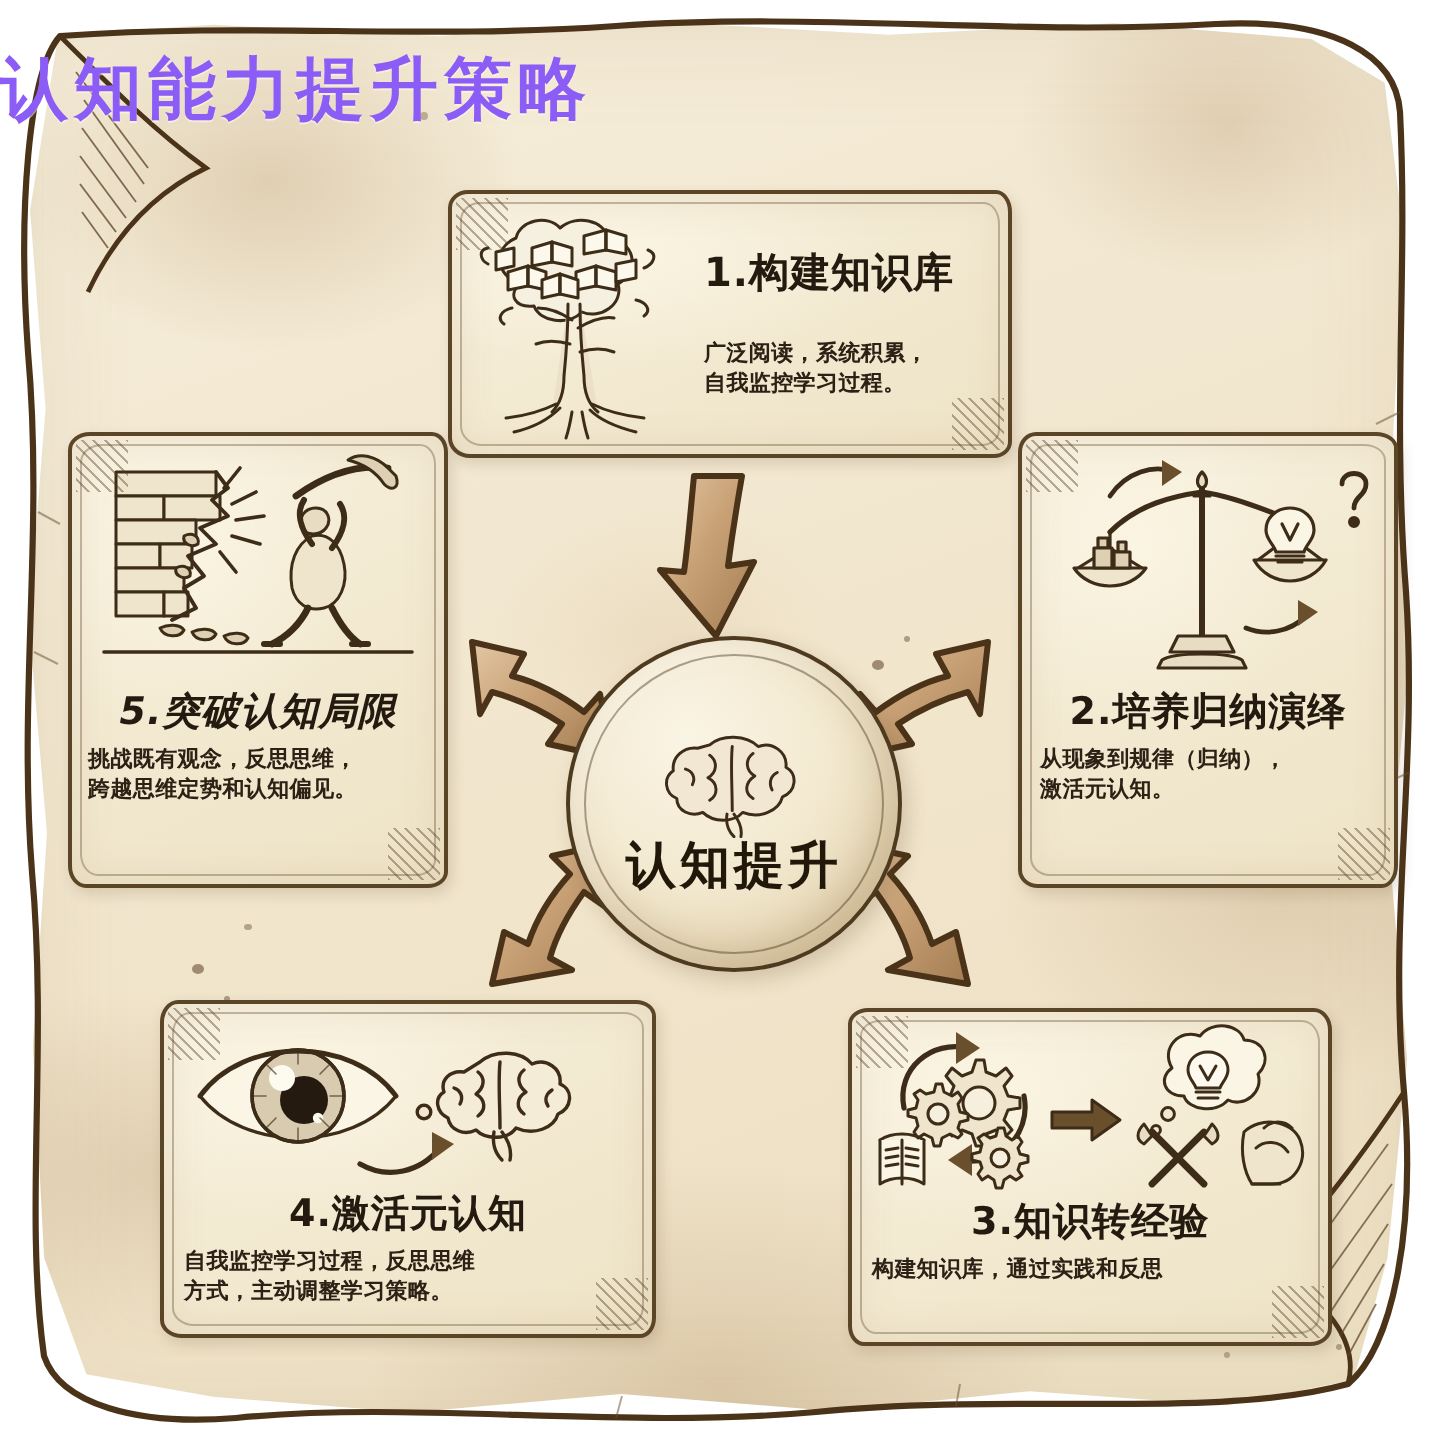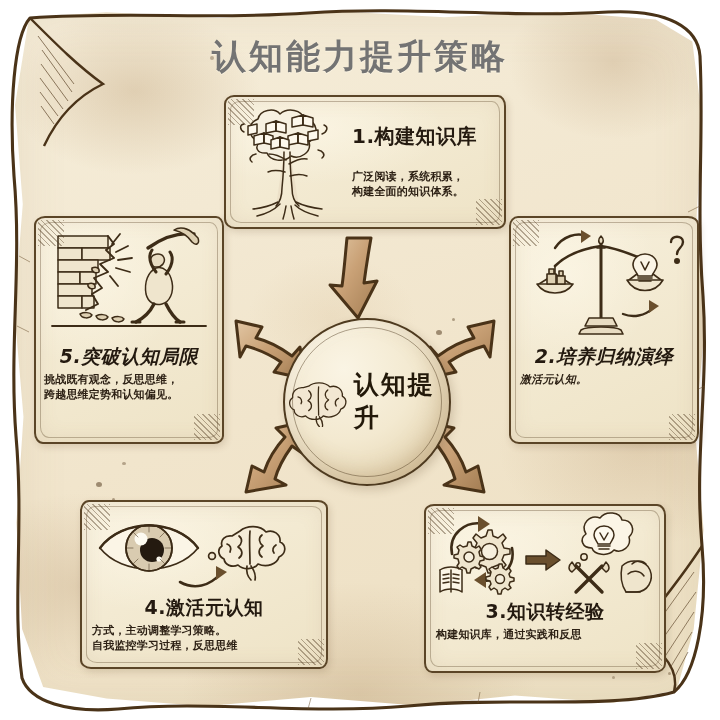--- a/index.html
+++ b/index.html
@@ -65,12 +65,11 @@
   .title {
     position: absolute;
     left: 0; right: 0;
-    top: 34px;
-    text-align: center;
+    top: 22px;
     font-size: 34px;
     font-weight: 700;
     letter-spacing: 3px;
-    color: #737373;
+    color: #8b5cf6;
     text-shadow: 0 1px 0 rgba(255,250,235,0.55);
     z-index: 6;
   }

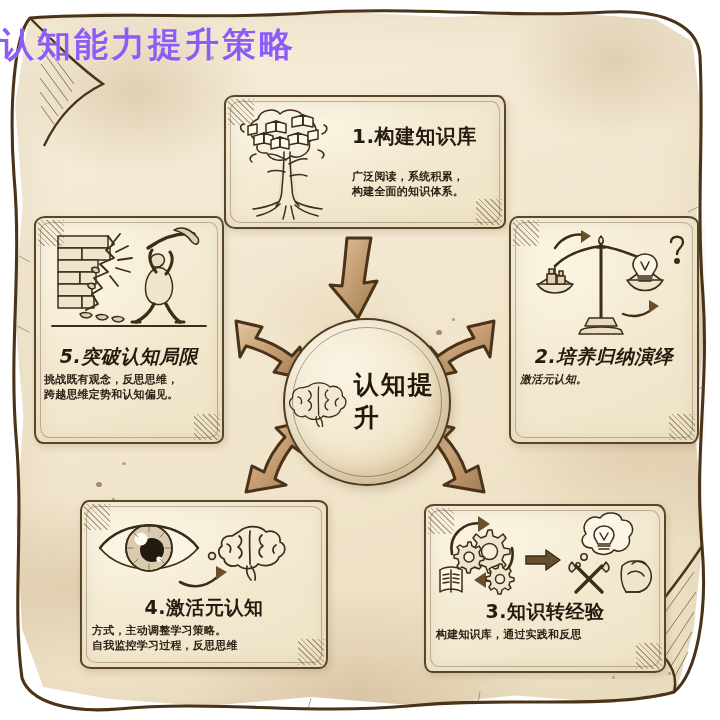--- a/index.html
+++ b/index.html
@@ -380,7 +380,7 @@
       <div class="card-title">1.构建知识库</div>
       <div class="card-desc">
         <div>广泛阅读，系统积累，</div>
-        <div>构建全面的知识体系。</div>
+        <div>自我监控学习过程。</div>
       </div>
     </div>
   </div>

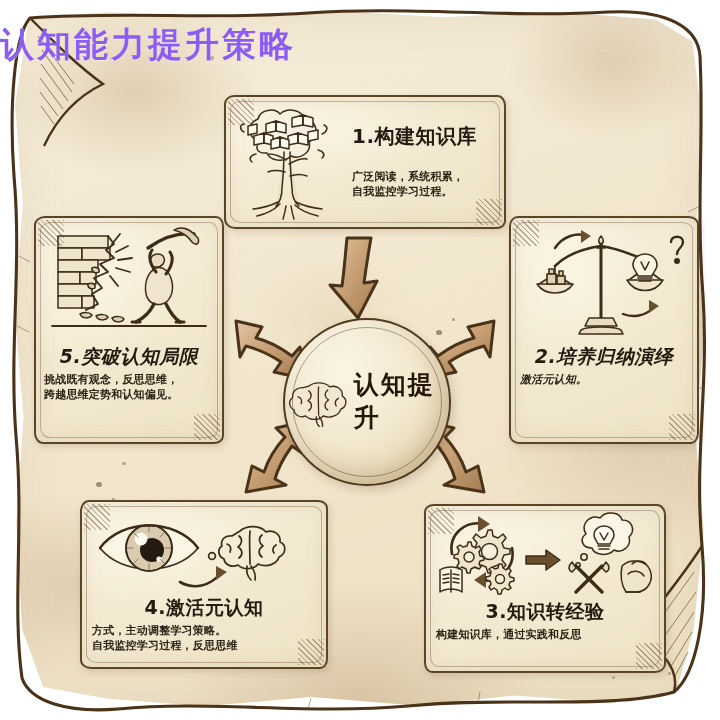--- a/index.html
+++ b/index.html
@@ -133,7 +133,6 @@
   #card2 {
     left: 509px; top: 216px; width: 186px; height: 224px;
     border-radius: 9px 11px 8px 10px / 10px 8px 11px 9px;
-    font-style: italic;
   }
   #card2 .art { height: 122px; margin-top: 4px; }
   #card2 .txt { padding: 0 9px; }

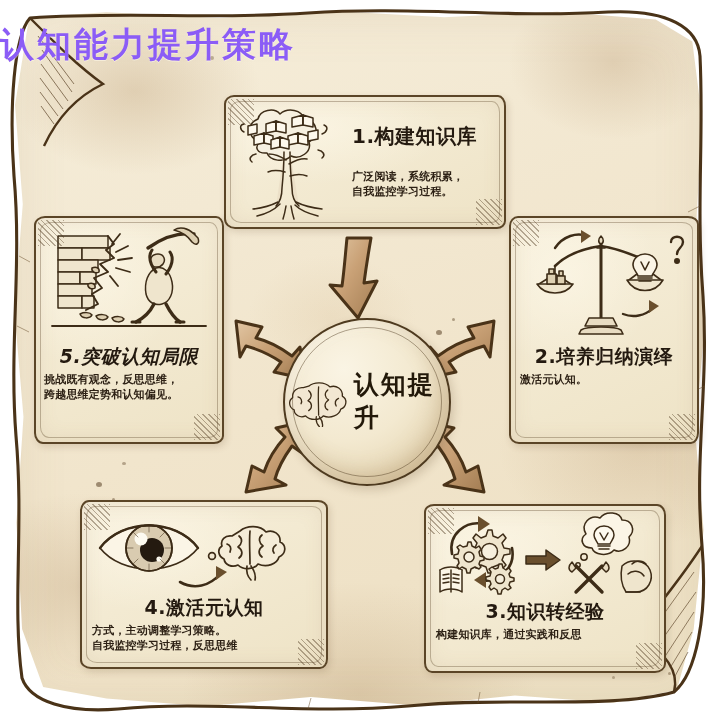--- a/index.html
+++ b/index.html
@@ -431,6 +431,7 @@
     <div class="txt">
       <div class="card-title">2.培养归纳演绎</div>
       <div class="card-desc">
+        <div>从现象到规律（归纳），</div>
         <div>激活元认知。</div>
       </div>
     </div>

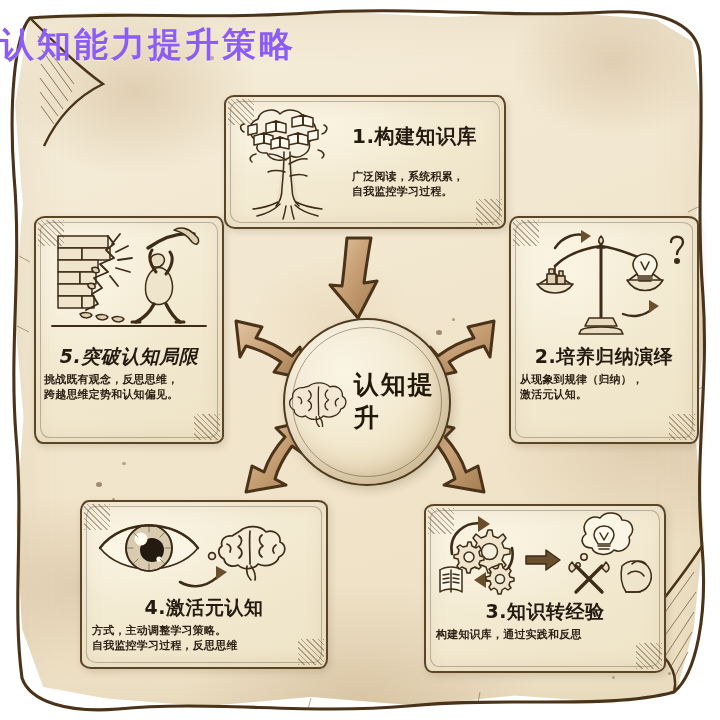--- a/index.html
+++ b/index.html
@@ -182,7 +182,7 @@
       inset 4px 5px 14px rgba(255,252,240,0.55),
       3px 4px 10px rgba(90,64,34,0.20);
     display: flex;
-    flex-direction: row;
+    flex-direction: column;
     align-items: center;
     justify-content: center;
     z-index: 5;

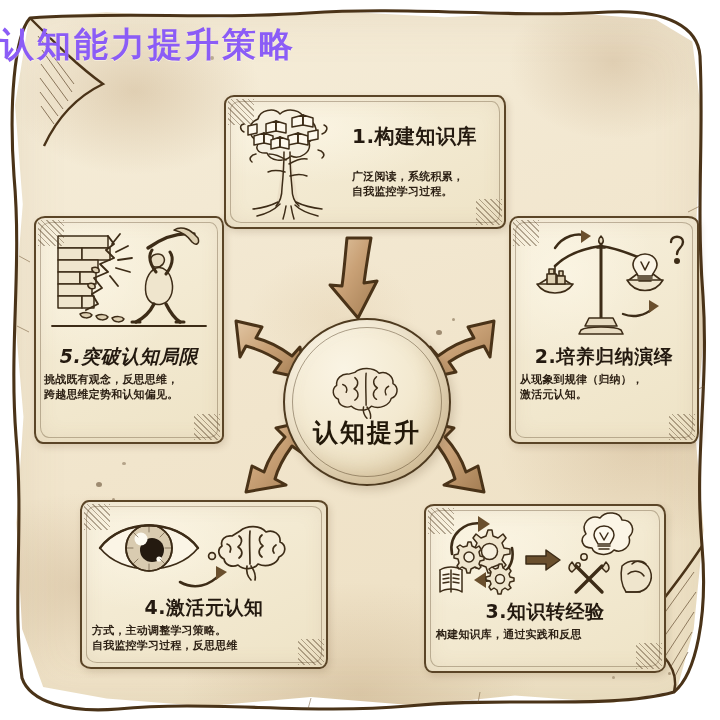--- a/index.html
+++ b/index.html
@@ -551,8 +551,8 @@
     <div class="txt">
       <div class="card-title">4.激活元认知</div>
       <div class="card-desc">
+        <div>自我监控学习过程，反思思维</div>
         <div>方式，主动调整学习策略。</div>
-        <div>自我监控学习过程，反思思维</div>
       </div>
     </div>
   </div>

